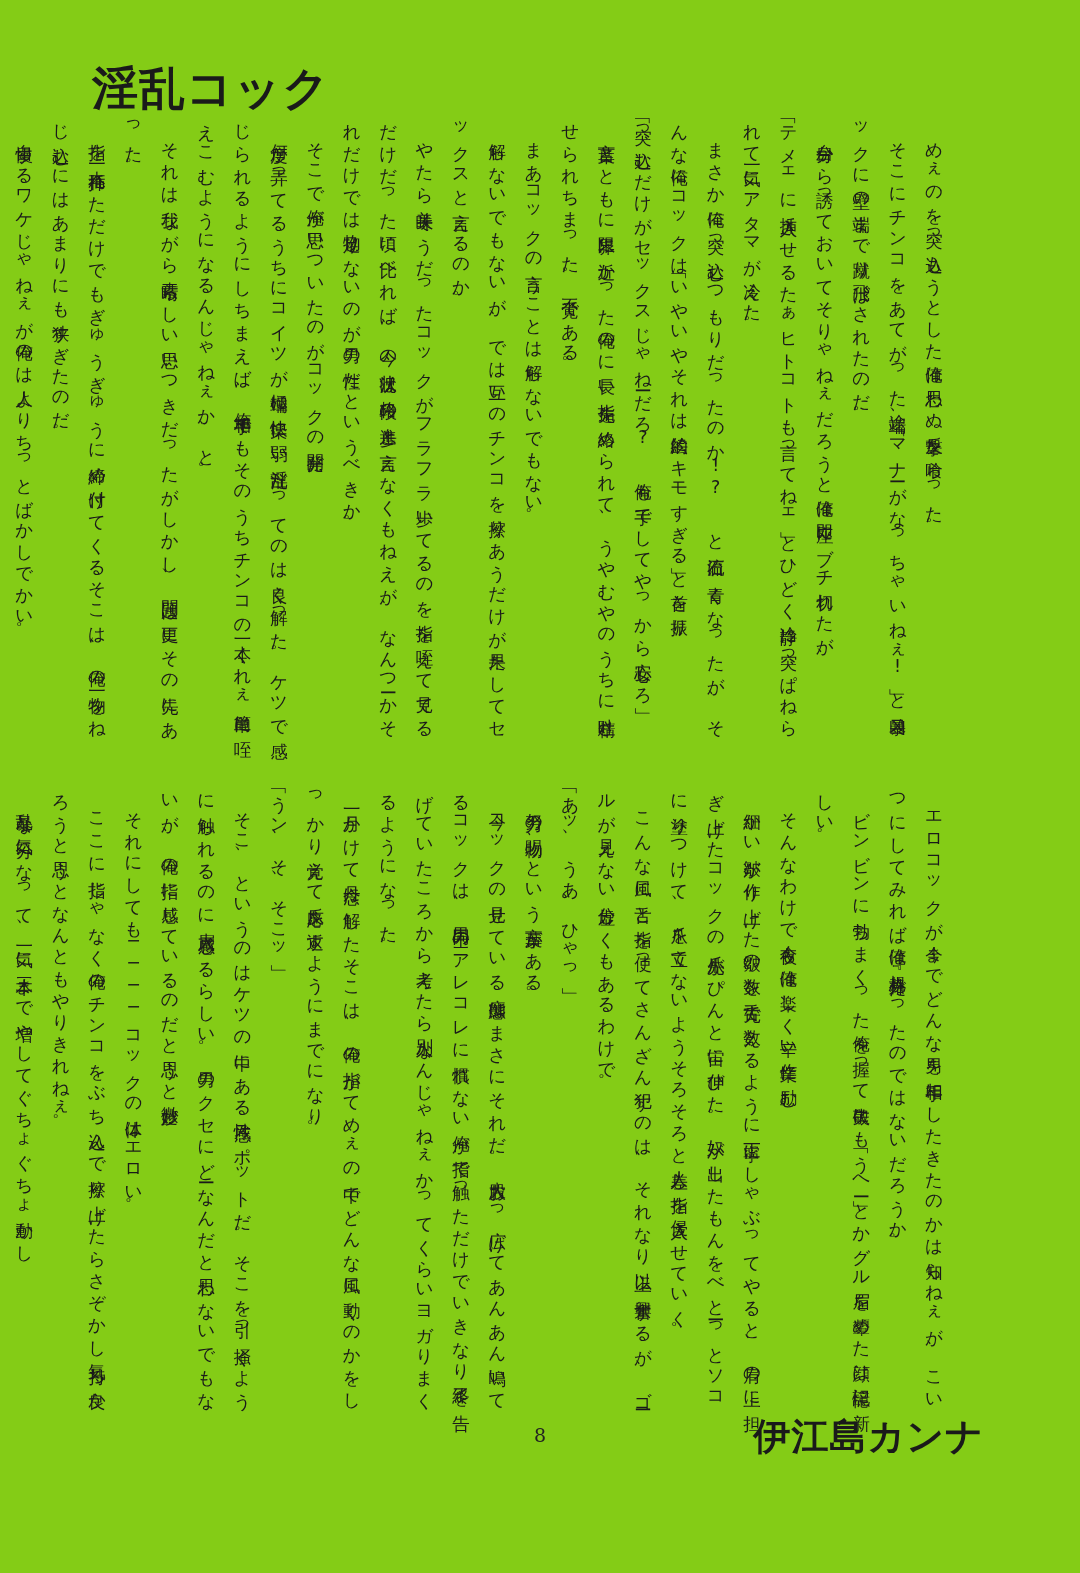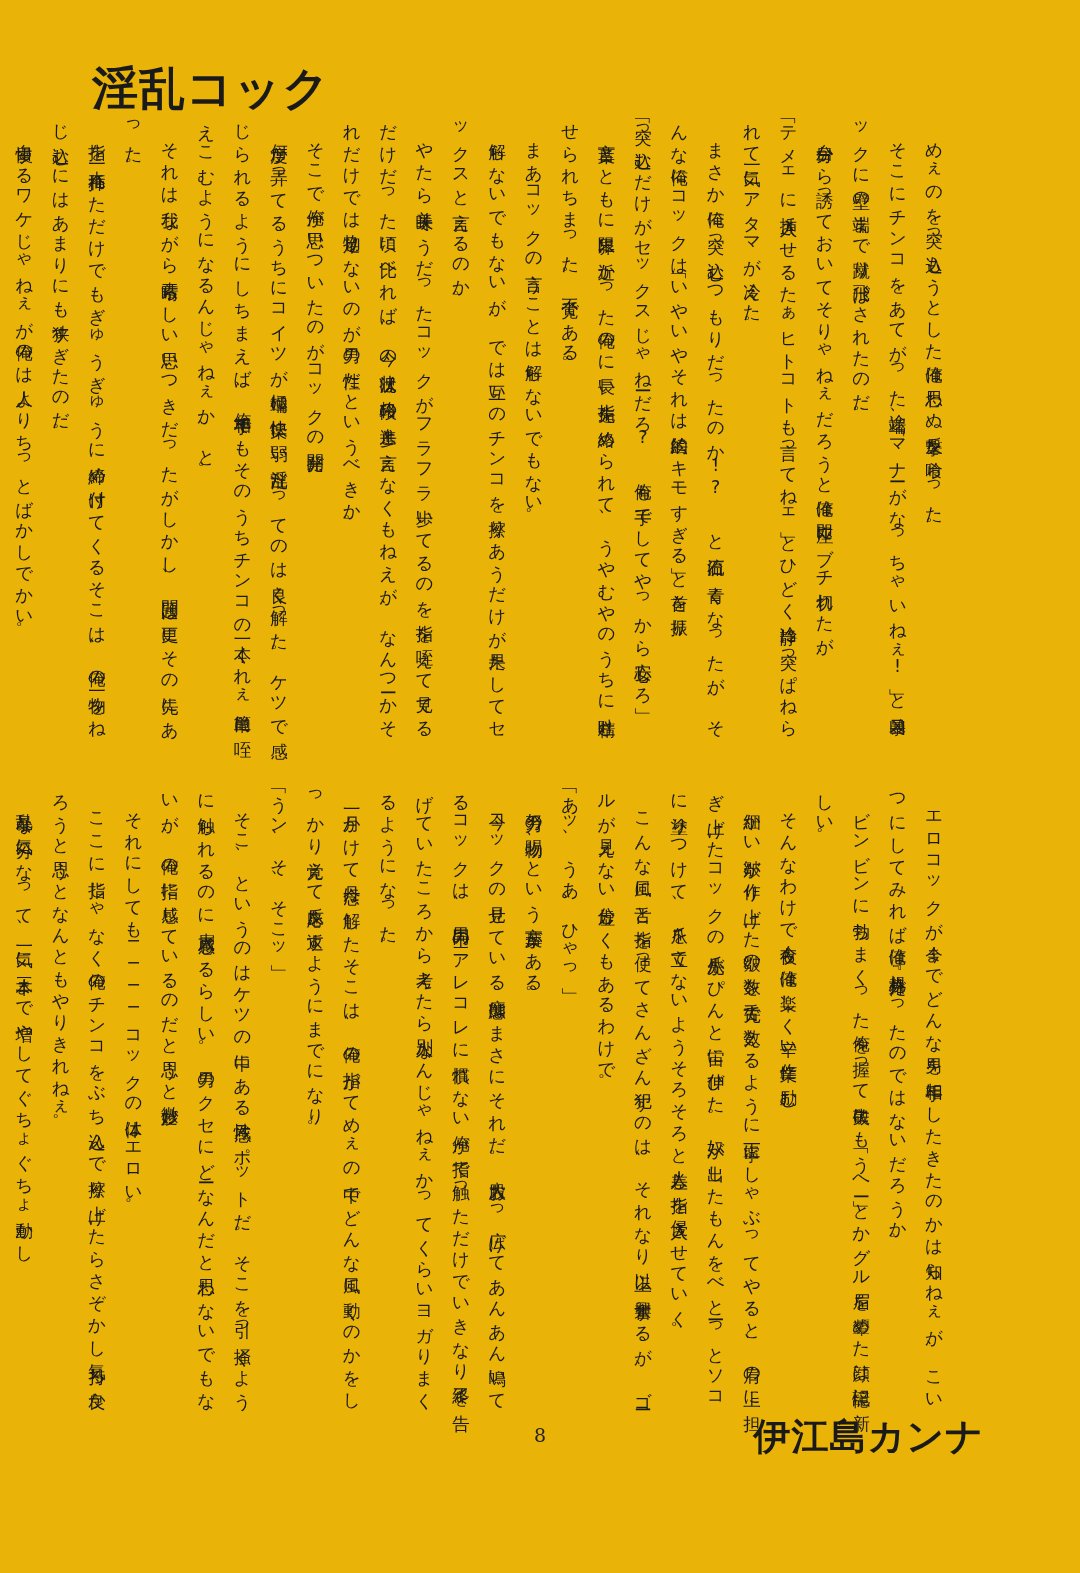--- a/index.html
+++ b/index.html
@@ -19,7 +19,7 @@
   .page {
     position: absolute;
     inset: 0;
-    background: #eab308;
+    background: #84cc16;
   }
 
   

